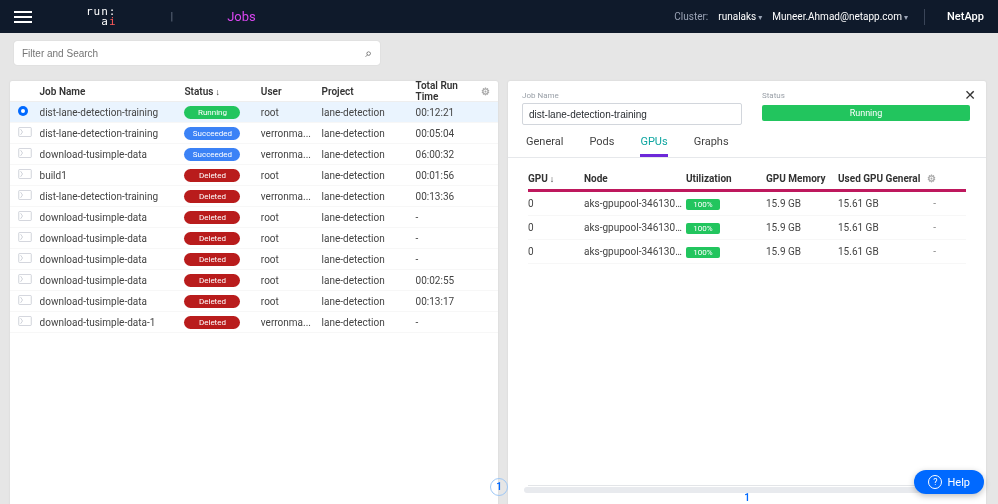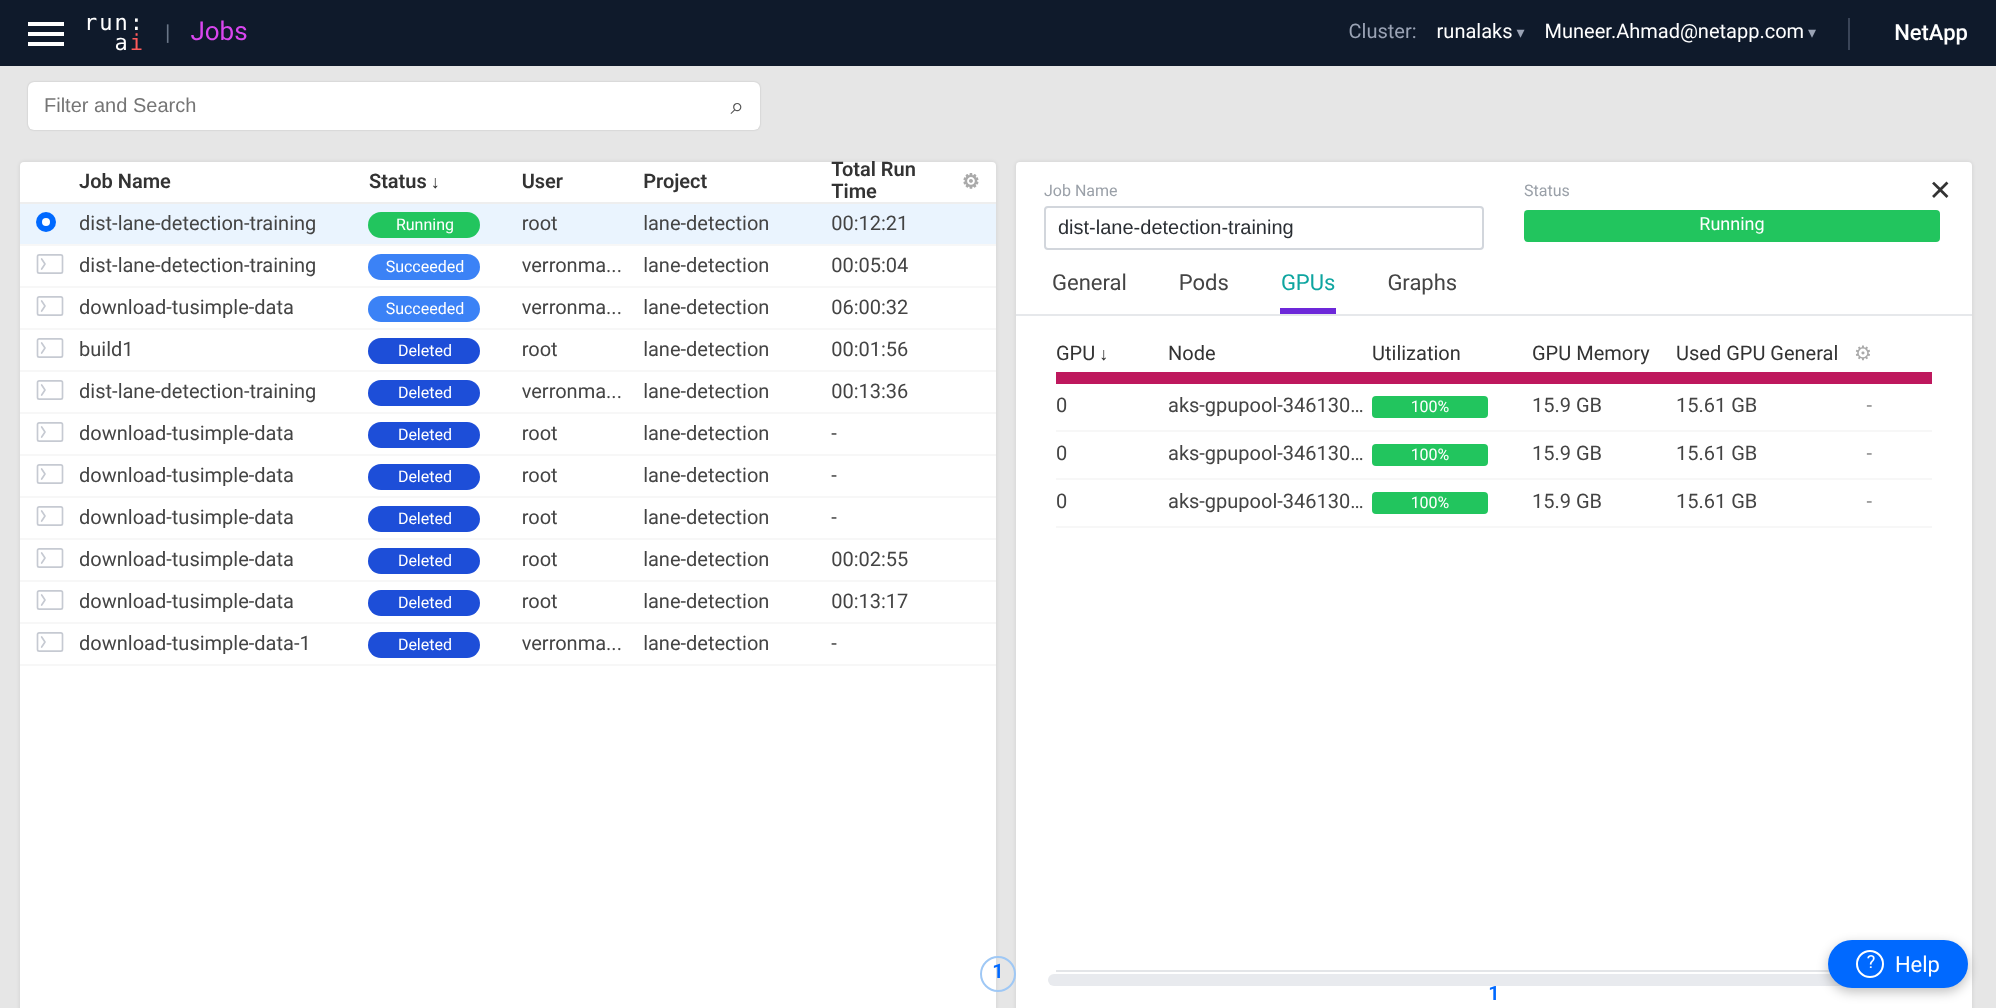--- a/index.html
+++ b/index.html
@@ -6,7 +6,7 @@
   body { font-family: -apple-system, BlinkMacSystemFont, "Segoe UI", Roboto, Arial, sans-serif; background:#e6e6e6; font-size:11px; color:#333; width:998px; height:504px; overflow:hidden; position:relative;}
   
   
-  .topbar { background:#0f1a2b; height:33px; display:flex; align-items:center; color:#fff; padding:0 14px; }
+  .topbar { background:#0f1a2b; height:33px; display:flex; align-items:center; color:#fff; padding:0 14px;gap:44px; }
   .menu-icon { width:18px; display:flex; flex-direction:column; gap:3px; cursor:pointer;}
   .menu-icon span{height:2px;background:#fff;}
   .logo { margin-left:10px; font-family:monospace; font-size:11px; line-height:10px; white-space:pre; letter-spacing:1px;}

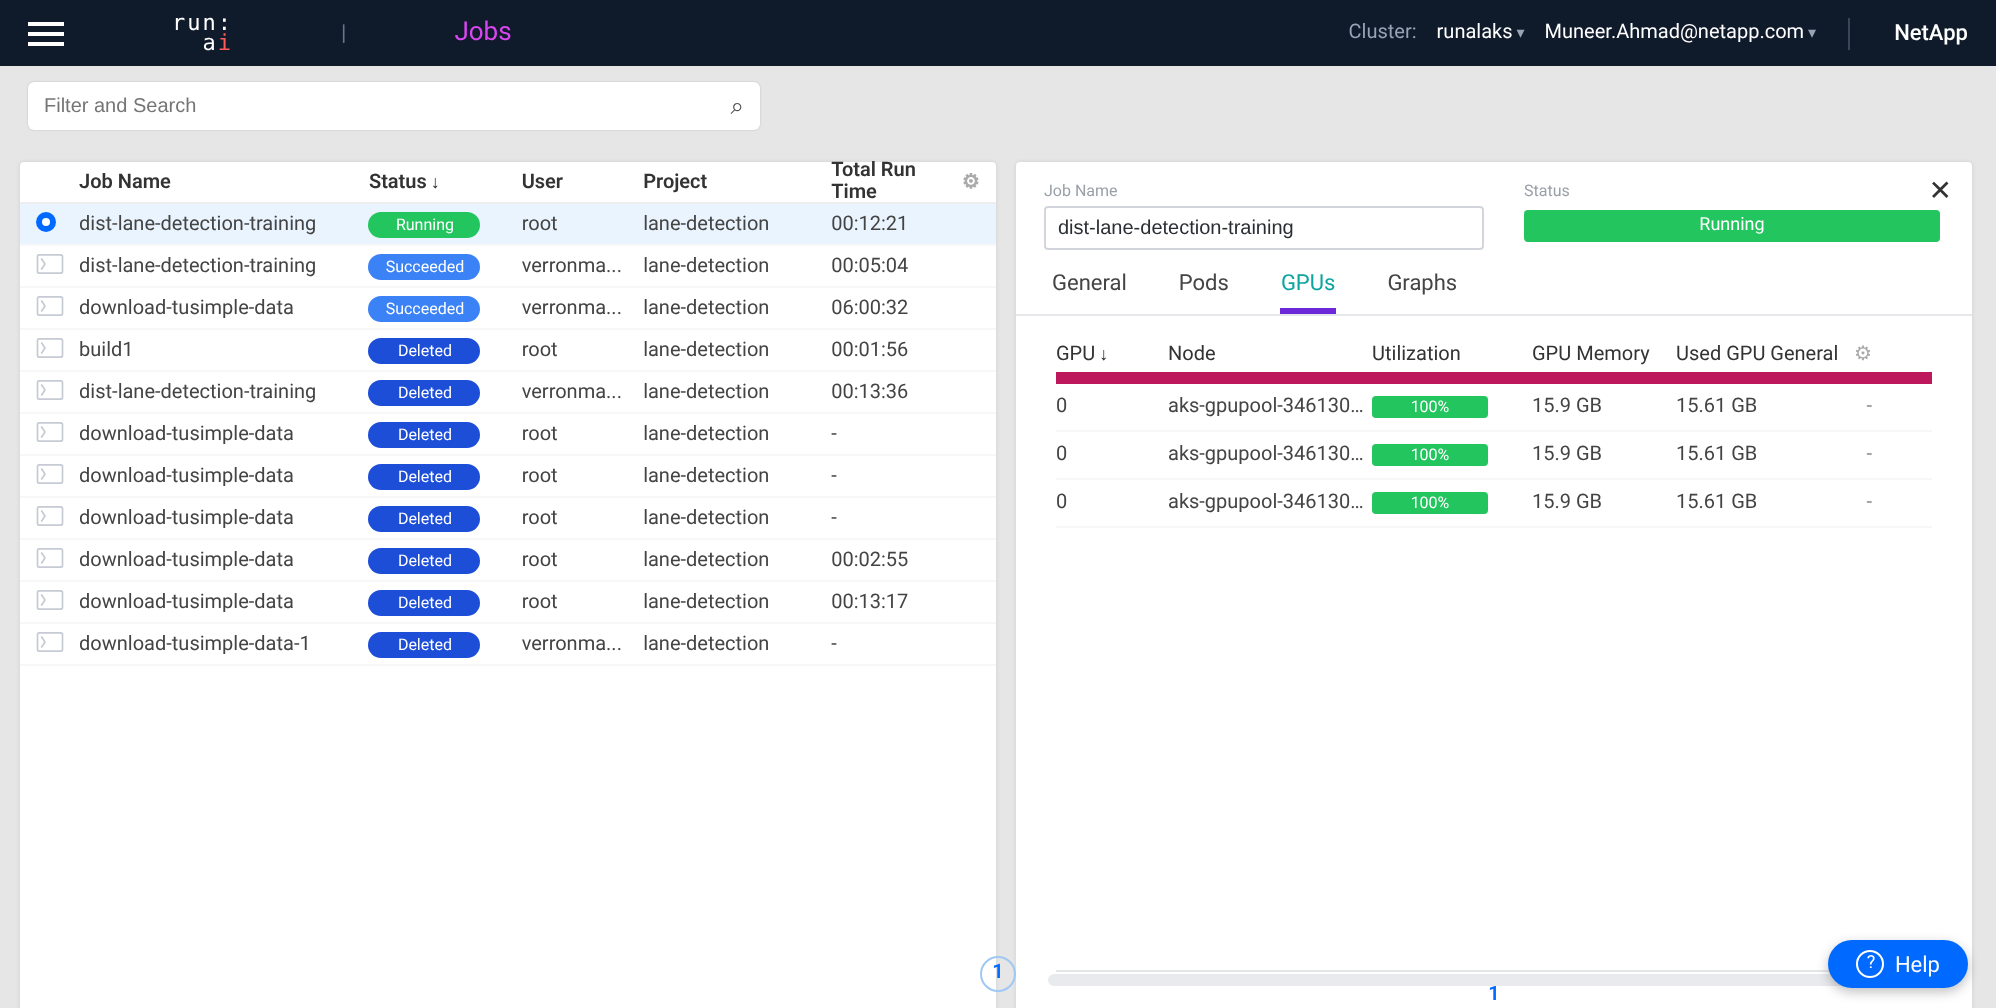--- a/index.html
+++ b/index.html
@@ -52,7 +52,7 @@
   .badge{display:inline-block;min-width:56px;text-align:center;border-radius:9px;padding:1px 8px;font-size:8px;color:#fff;line-height:11px;}
   .b-running{background:#22c55e;}
   .b-succeeded{background:#3b82f6;}
-  .b-deleted{background:#1d4ed8;}
+  .b-deleted{background:#b91c1c;}
 
   
   .close-x{position:absolute;top:6px;right:10px;font-size:14px;color:#333;cursor:pointer;}

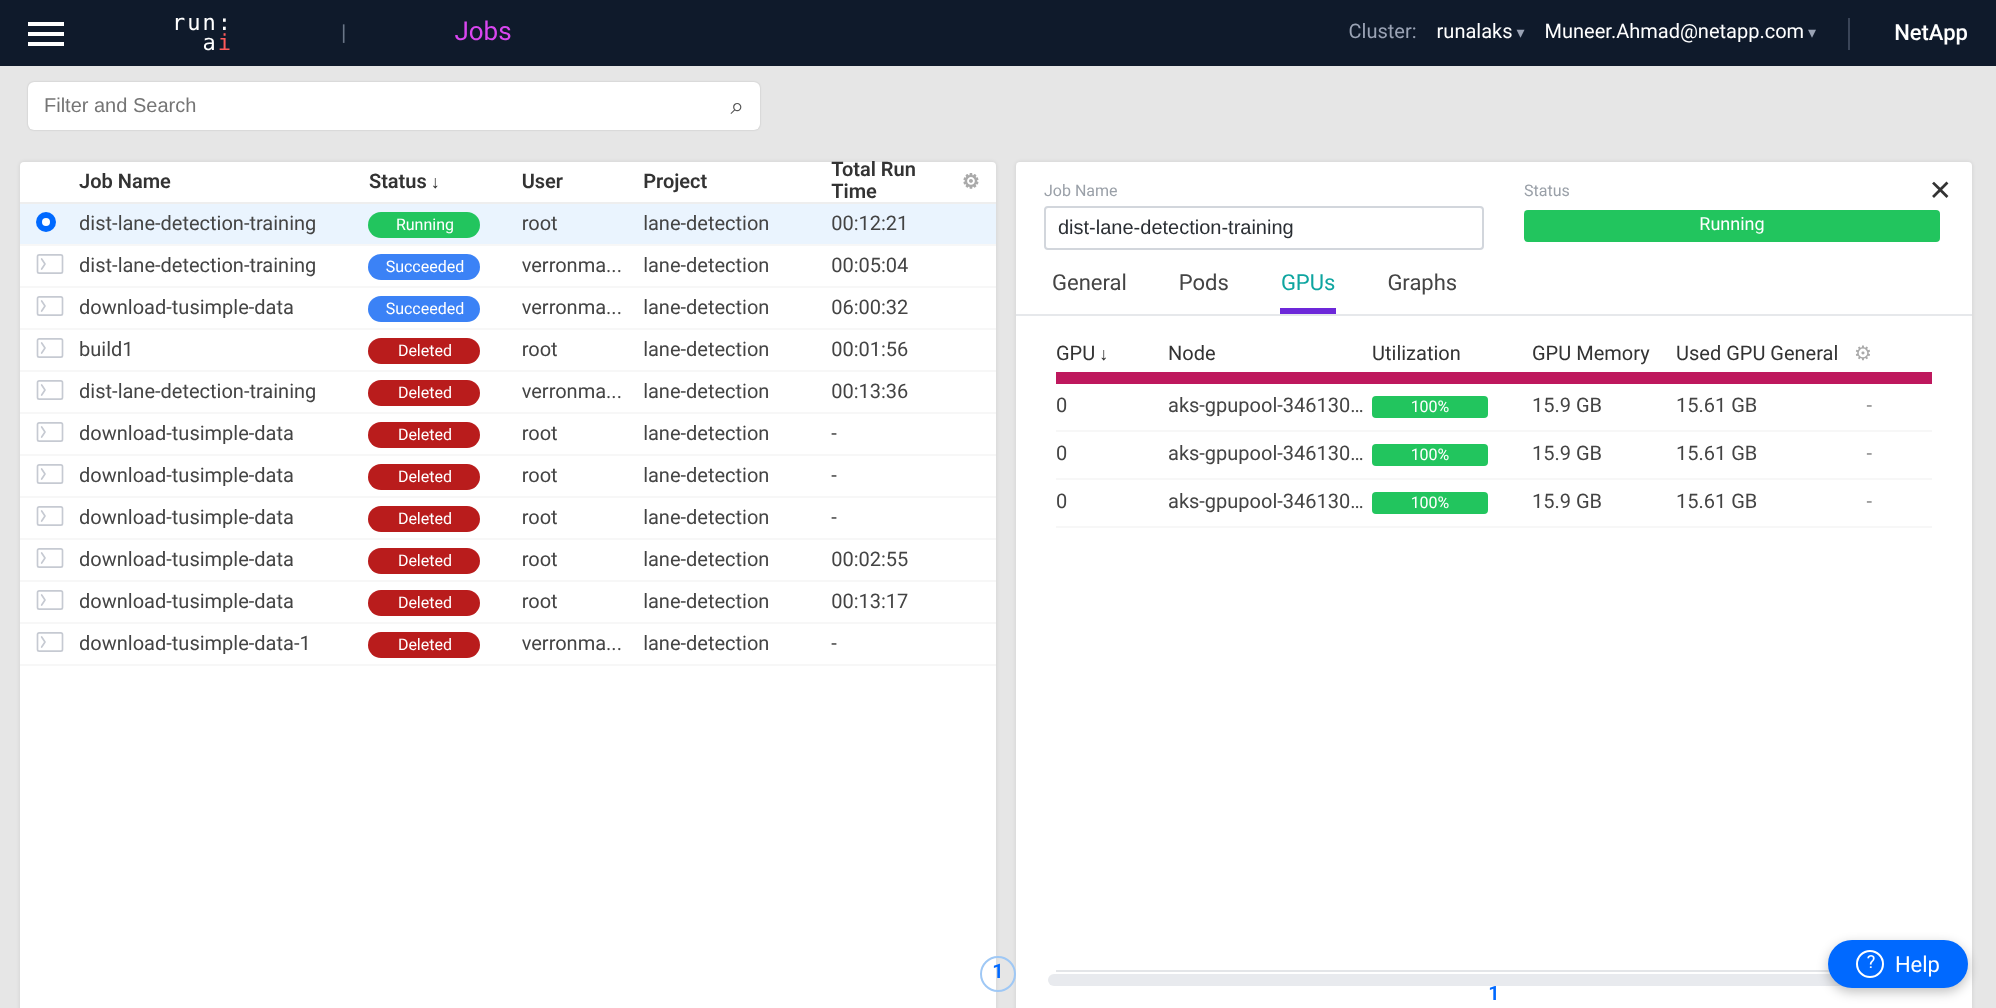--- a/index.html
+++ b/index.html
@@ -68,7 +68,7 @@
 
   .gpu-wrap{padding:10px 20px;flex:1;display:flex;flex-direction:column;}
   .gpu-head,.gpu-row{display:flex;align-items:center;height:24px;font-size:10px;}
-  .gpu-head{color:#333;font-weight:400;border-bottom:6px solid #be185d;}
+  .gpu-head{color:#333;font-weight:700;border-bottom:3px solid #be185d;}
   .g-gpu{width:56px;}
   .g-node{width:102px;}
   .g-util{width:80px;}

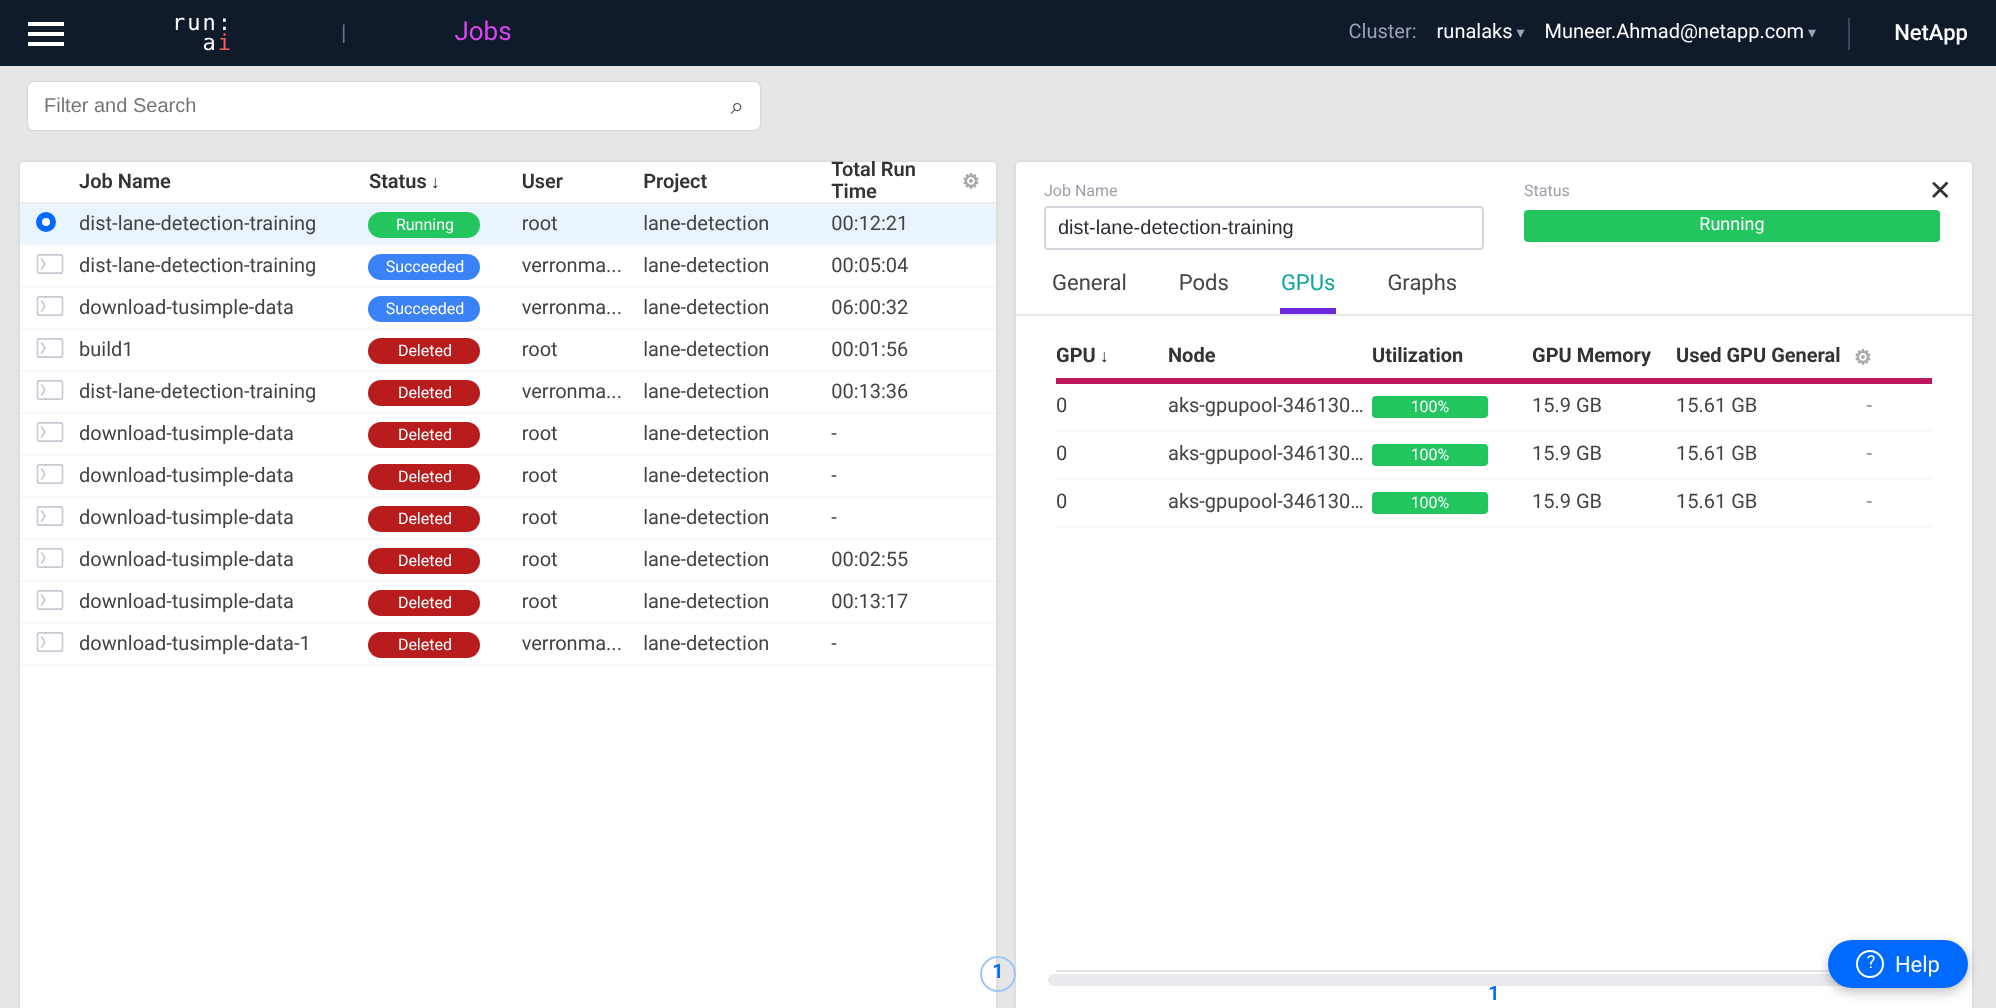--- a/index.html
+++ b/index.html
@@ -77,7 +77,7 @@
   .g-dash{width:14px;text-align:right;color:#888;}
   .g-gear{width:14px;text-align:right;color:#aaa;}
   .gpu-row{color:#444;border-bottom:1px solid #f7f7f7;}
-  .util-badge{display:inline-block;width:58px;text-align:center;background:#22c55e;color:#fff;font-size:8px;border-radius:2px;padding:1px 0;}
+  .util-badge{display:inline-block;width:34px;text-align:center;background:#22c55e;color:#fff;font-size:8px;border-radius:2px;padding:1px 0;}
   .right-foot{margin-top:auto;padding:6px 0 6px 0;border-top:1px solid #e3e5e8;text-align:center;font-size:10px;font-weight:600;color:#0069ff;}
   .right .hscroll-r{position:absolute;left:16px;bottom:26px;height:6px;width:430px;background:#e8eaee;border-radius:3px;}
 

